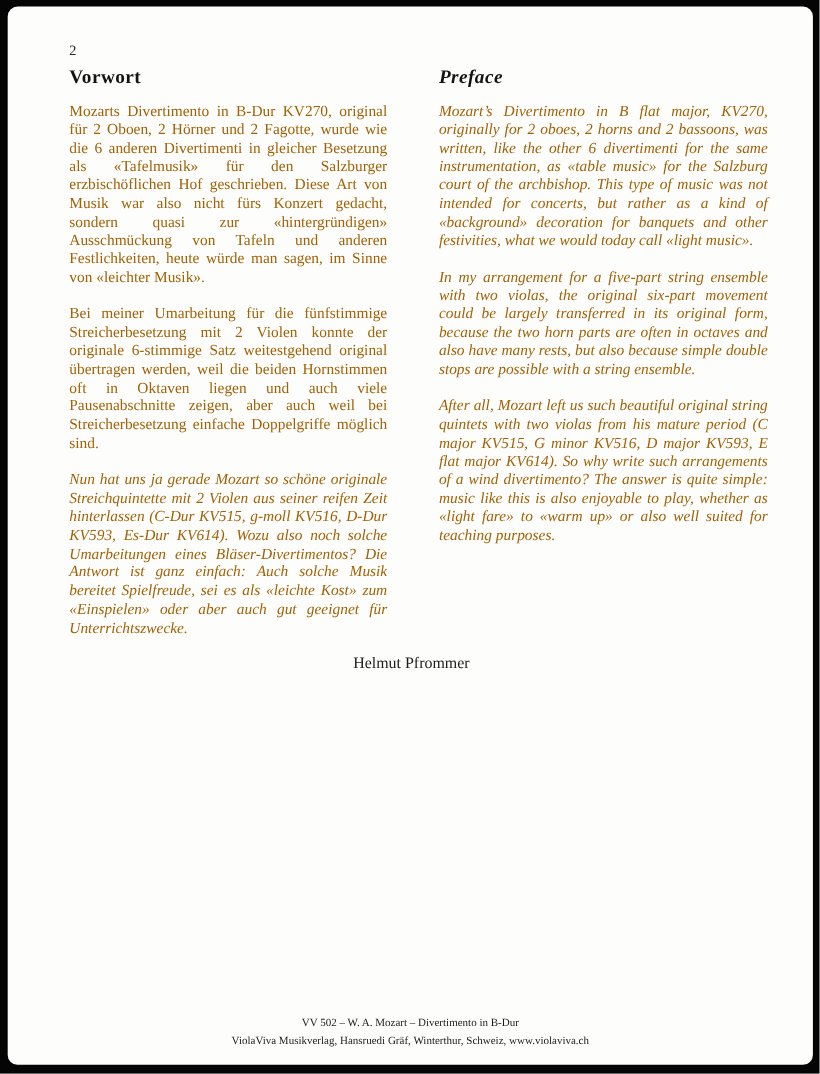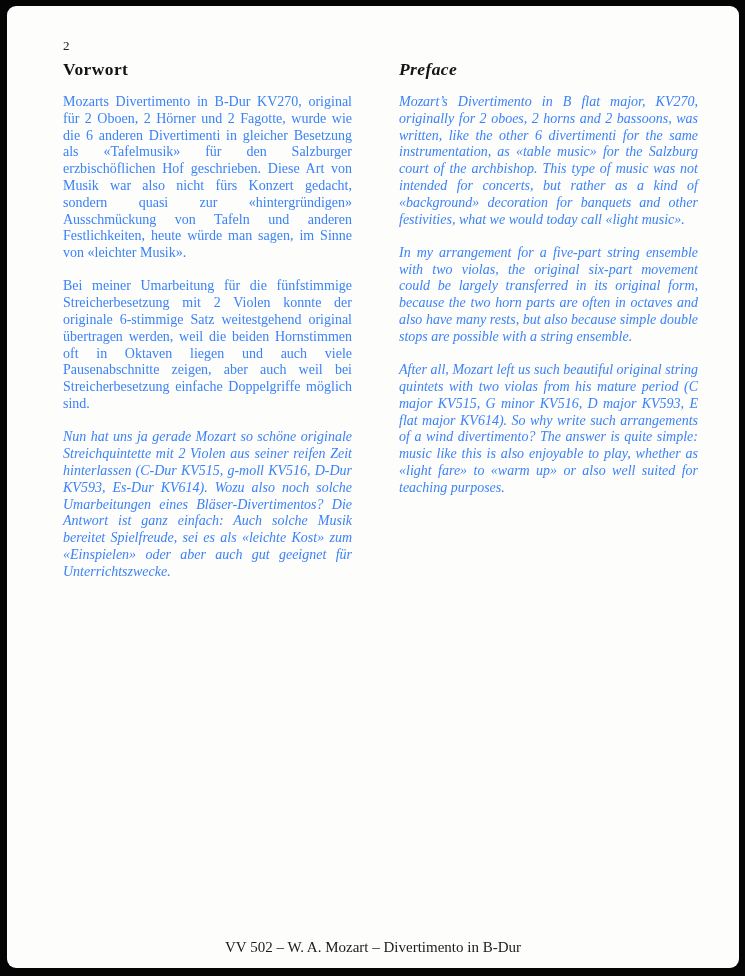--- a/index.html
+++ b/index.html
@@ -62,7 +62,7 @@
     font-size: 14px;
     line-height: 16.8px;
     text-align: justify;
-    color: #3b82f6;
+    color: #a16207;
   }
   .col p:last-child {
     margin-bottom: 0;

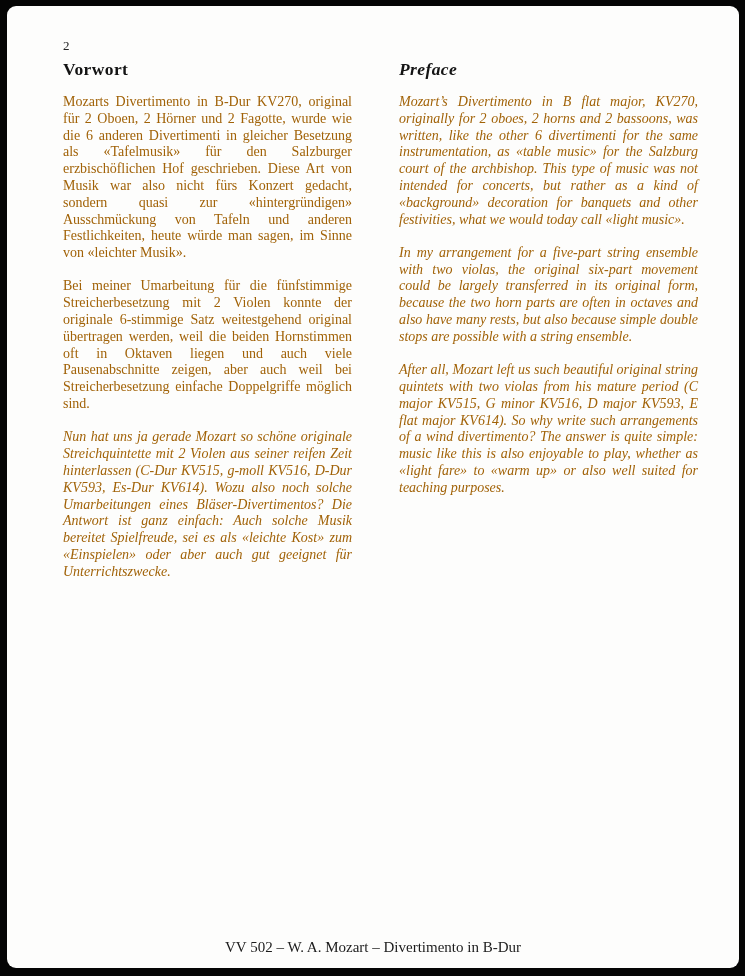--- a/index.html
+++ b/index.html
@@ -114,6 +114,7 @@
 
     </div>
 
+    <div class="author">Helmut Pfrommer</div>
 
   </div>
 

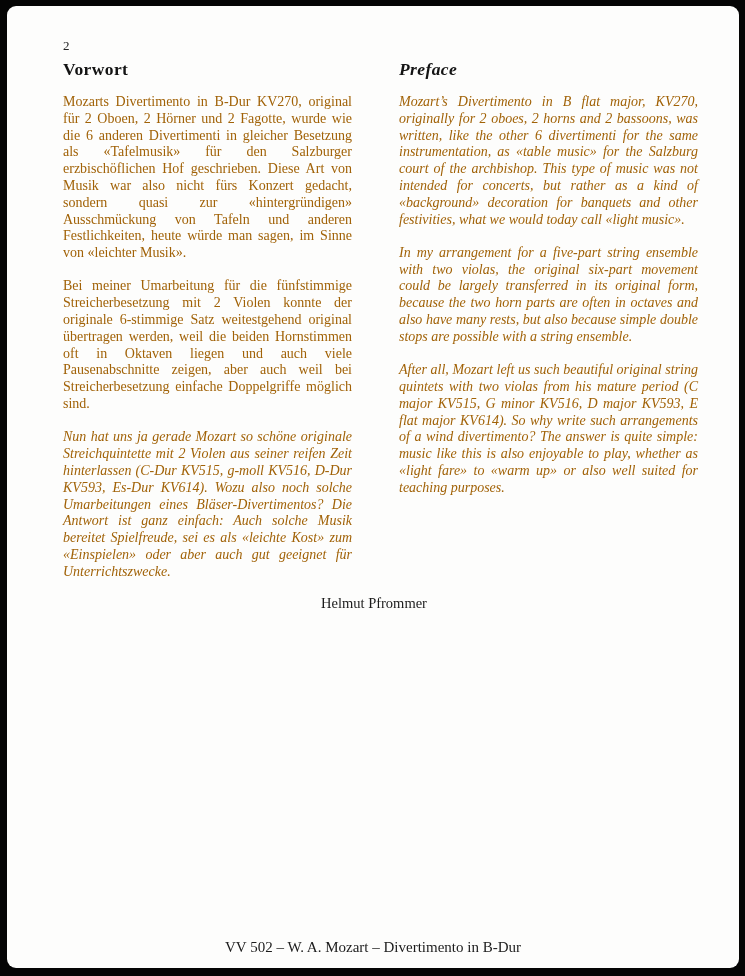--- a/index.html
+++ b/index.html
@@ -83,7 +83,7 @@
     left: 0;
     right: 0;
     text-align: center;
-    font-size: 15px;
+    font-size: 10px;
     line-height: 16px;
     color: #1b1b1b;
   }

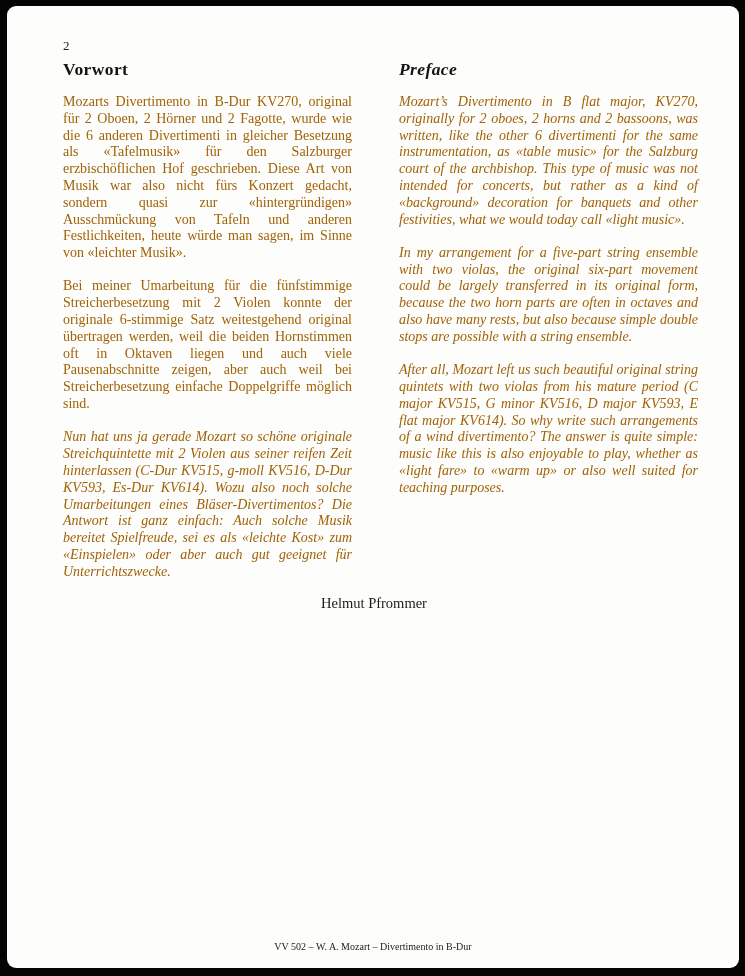--- a/index.html
+++ b/index.html
@@ -120,6 +120,7 @@
 
   <div class="footer">
     <div>VV 502 – W. A. Mozart – Divertimento in B-Dur</div>
+    <div>ViolaViva Musikverlag, Hansruedi Gräf, Winterthur, Schweiz, www.violaviva.ch</div>
   </div>
 </div>
 

